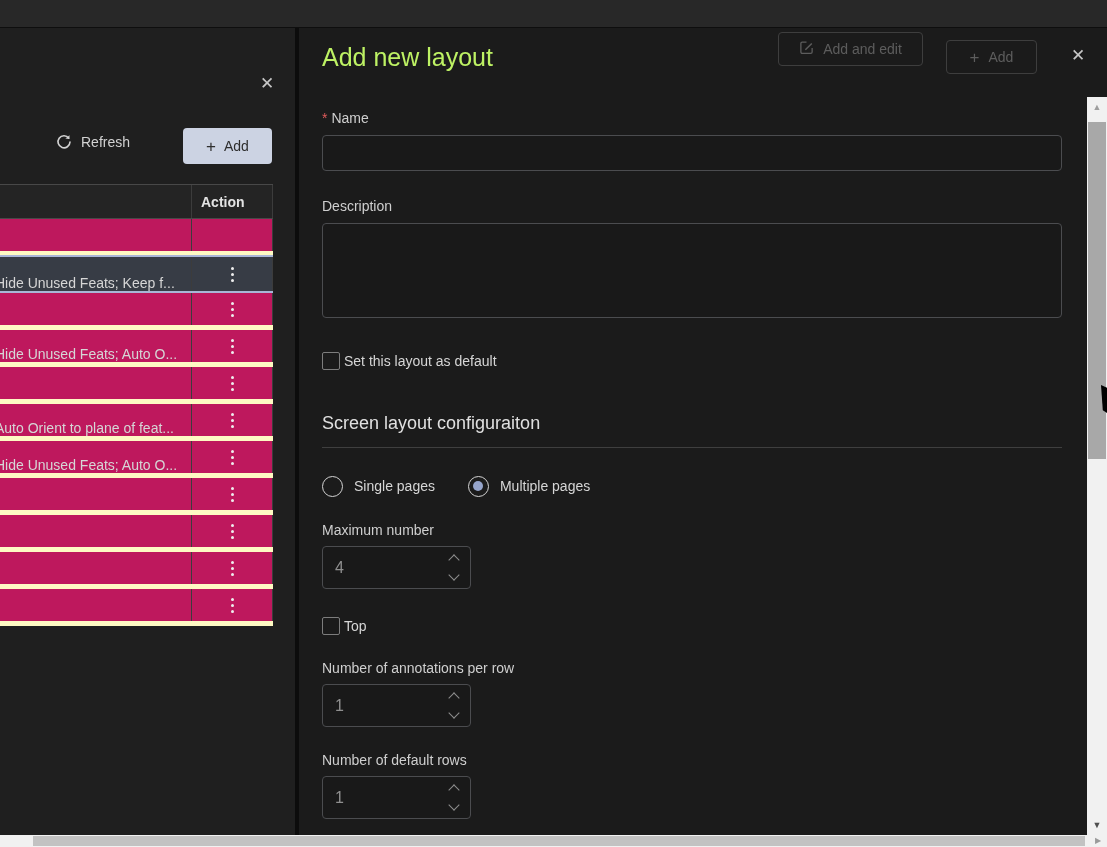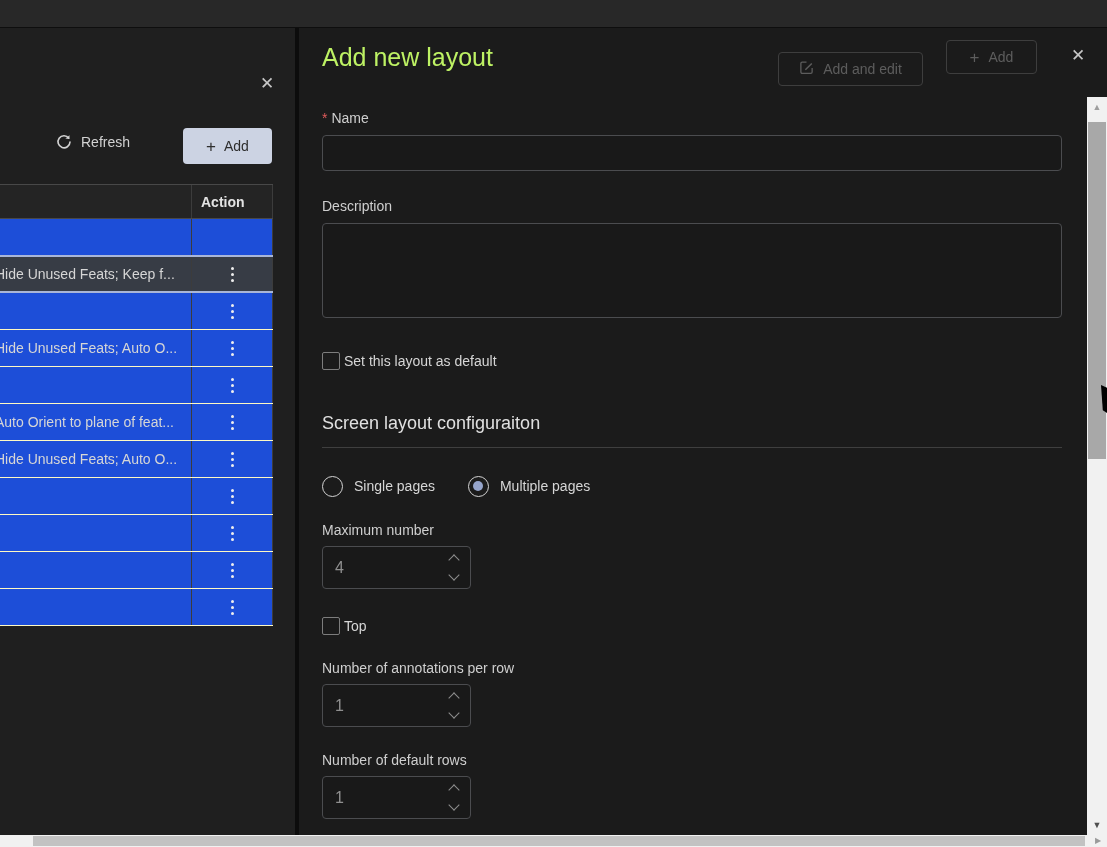--- a/index.html
+++ b/index.html
@@ -40,7 +40,7 @@
   .drawer-header { position:absolute; left:0; top:0; width:808px; height:69px; }
   .drawer-title { position:absolute; left:23px; top:15px; font-size:25px; color:#bef264; font-weight:400; }
   .ghost-btn { position:absolute; height:34px; background:transparent; border:1px solid #3e3e3e; border-radius:4px; color:#5d5d5d; font-size:14px; display:flex; align-items:center; justify-content:center; gap:9px; cursor:default; font-family:"Liberation Sans", sans-serif; }
-  .btn-add-edit { left:479px; top:24px; width:145px; }
+  .btn-add-edit { left:479px; top:4px; width:145px; }
   .btn-add { left:647px; top:12px; width:91px; }
   .drawer-close { position:absolute; left:772px; top:19px; }
 

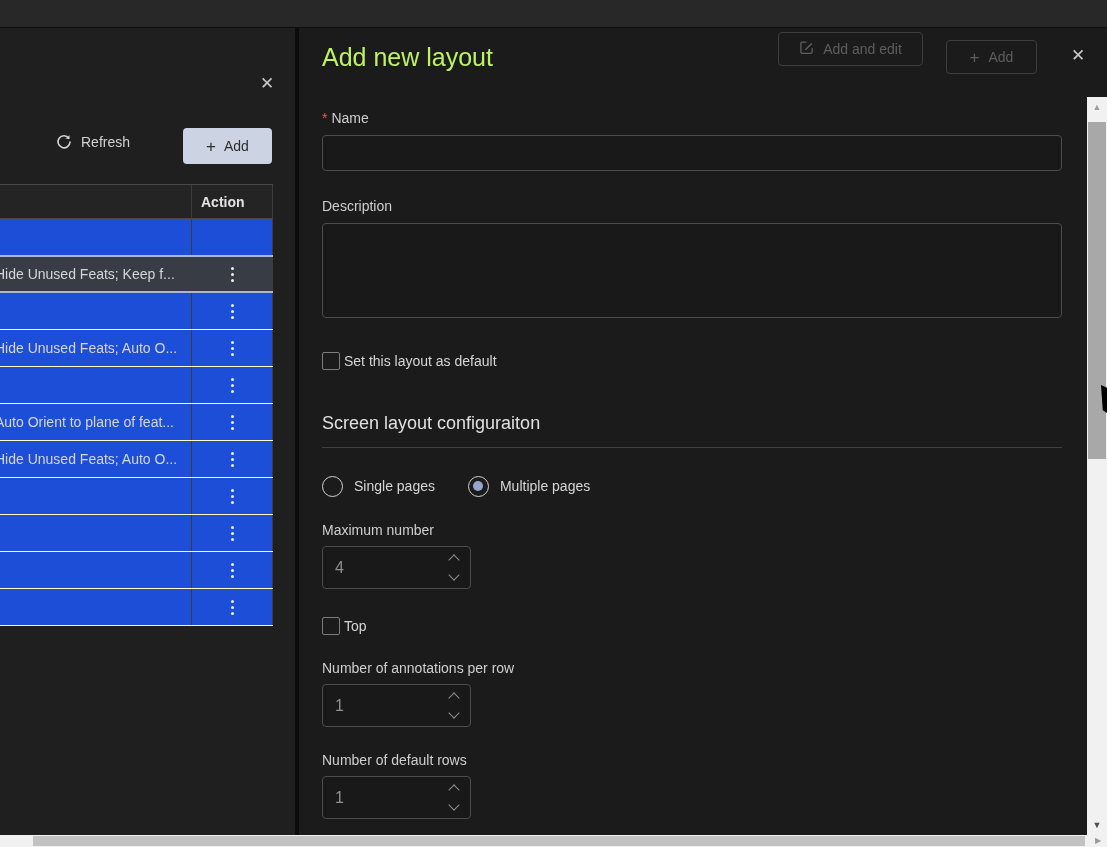--- a/index.html
+++ b/index.html
@@ -25,7 +25,7 @@
   
   .ltable { position:absolute; left:0; top:156px; width:273px; font-size:14px; }
   .thead { display:flex; height:35px; align-items:center; border-top:1px solid #484848; border-bottom:1px solid #484848; color:#e3e3e3; font-weight:bold; background:#242424; }
-  .tcell.name { width:192px; height:100%; border-right:1px solid #3c3c3c; overflow:hidden; display:flex; align-items:center; }
+  .tcell.name { width:192px; height:100%; border-right:1px solid #3c3c3c; overflow:hidden; display:flex; align-items:flex-end; }
   .tcell.action { width:81px; height:100%; display:flex; align-items:center; border-right:1px solid #3c3c3c; }
   .thead .tcell.action { padding-left:9px; }
   .trow { display:flex; height:37px; align-items:stretch; border-bottom:1px solid #fef9c3; background:#1d4ed8; cursor:pointer; }

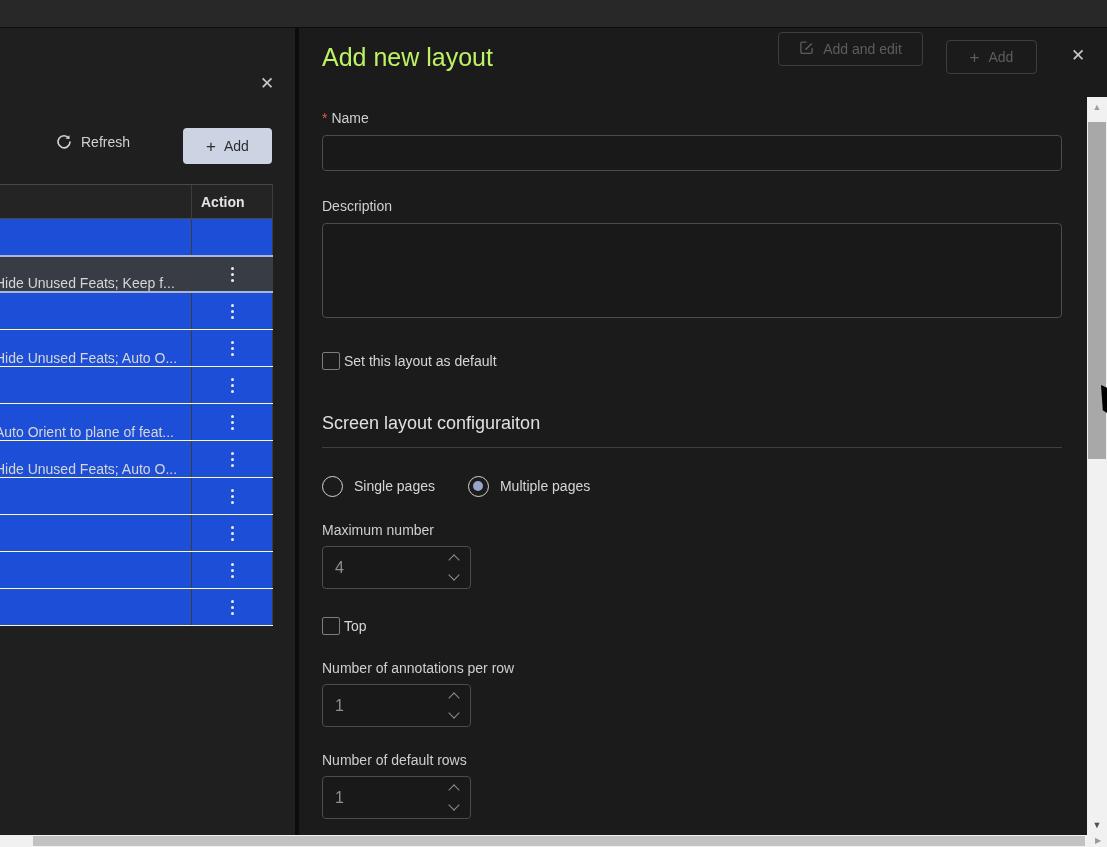--- a/index.html
+++ b/index.html
@@ -28,7 +28,7 @@
   .tcell.name { width:192px; height:100%; border-right:1px solid #3c3c3c; overflow:hidden; display:flex; align-items:flex-end; }
   .tcell.action { width:81px; height:100%; display:flex; align-items:center; border-right:1px solid #3c3c3c; }
   .thead .tcell.action { padding-left:9px; }
-  .trow { display:flex; height:37px; align-items:stretch; border-bottom:1px solid #fef9c3; background:#1d4ed8; cursor:pointer; }
+  .trow { display:flex; height:37px; align-items:stretch; border-bottom:5px solid #fef9c3; background:#be185d; cursor:pointer; }
   .trow .tcell.action { justify-content:center; }
   .trow.selected { background:#373c45; border-top:2px solid #a9b6d7; border-bottom:2px solid #a9b6d7; height:38px; margin-top:-1px; }
   .rowtext { white-space:nowrap; overflow:hidden; color:#d6d6d6; margin-left:-5px; }

